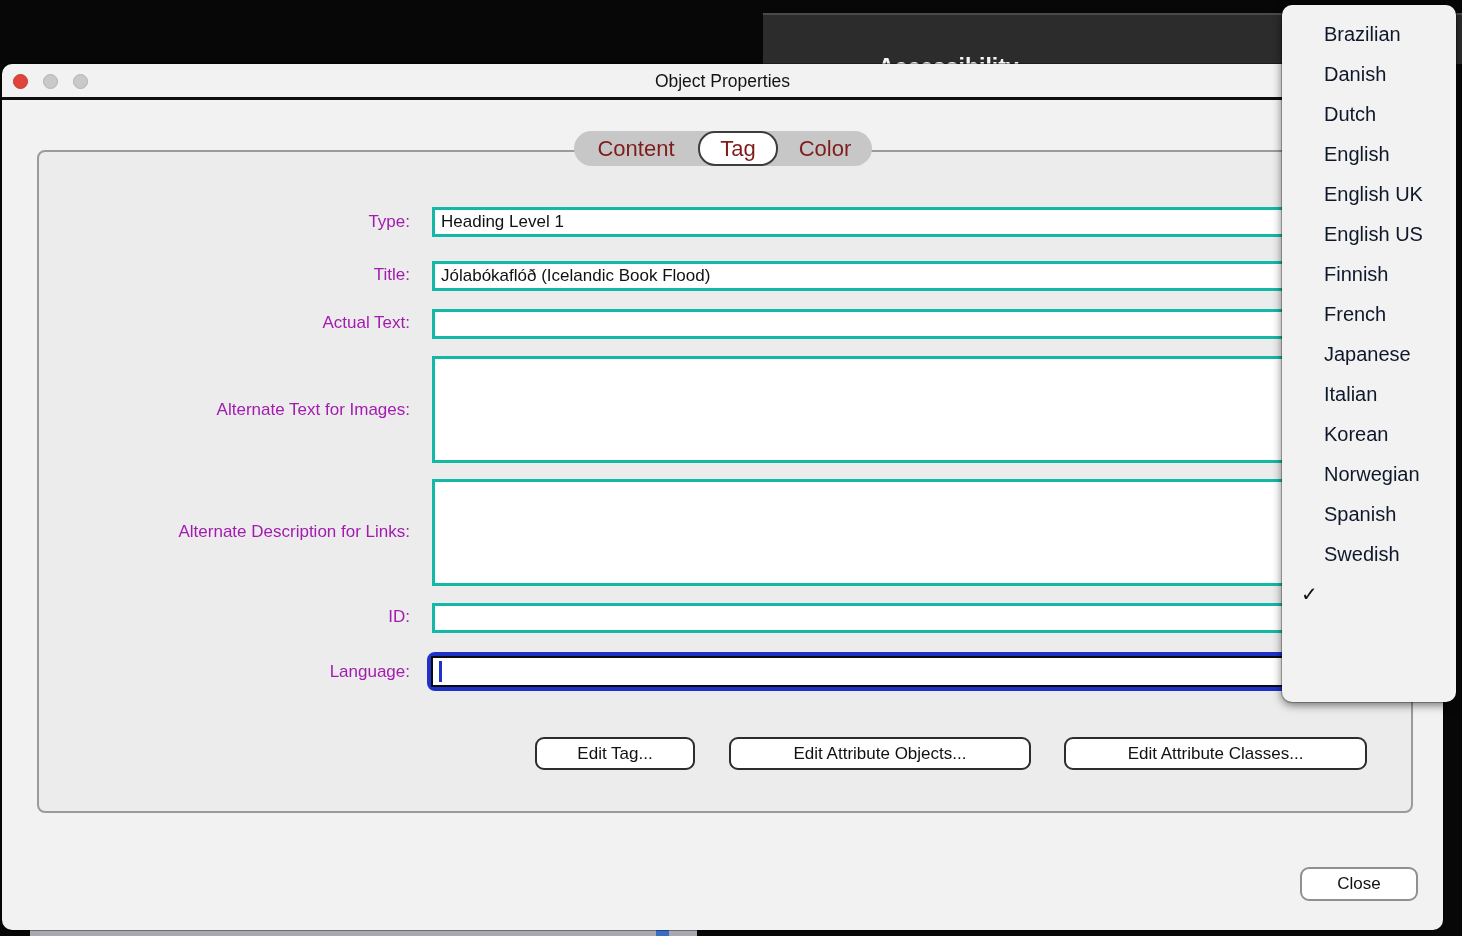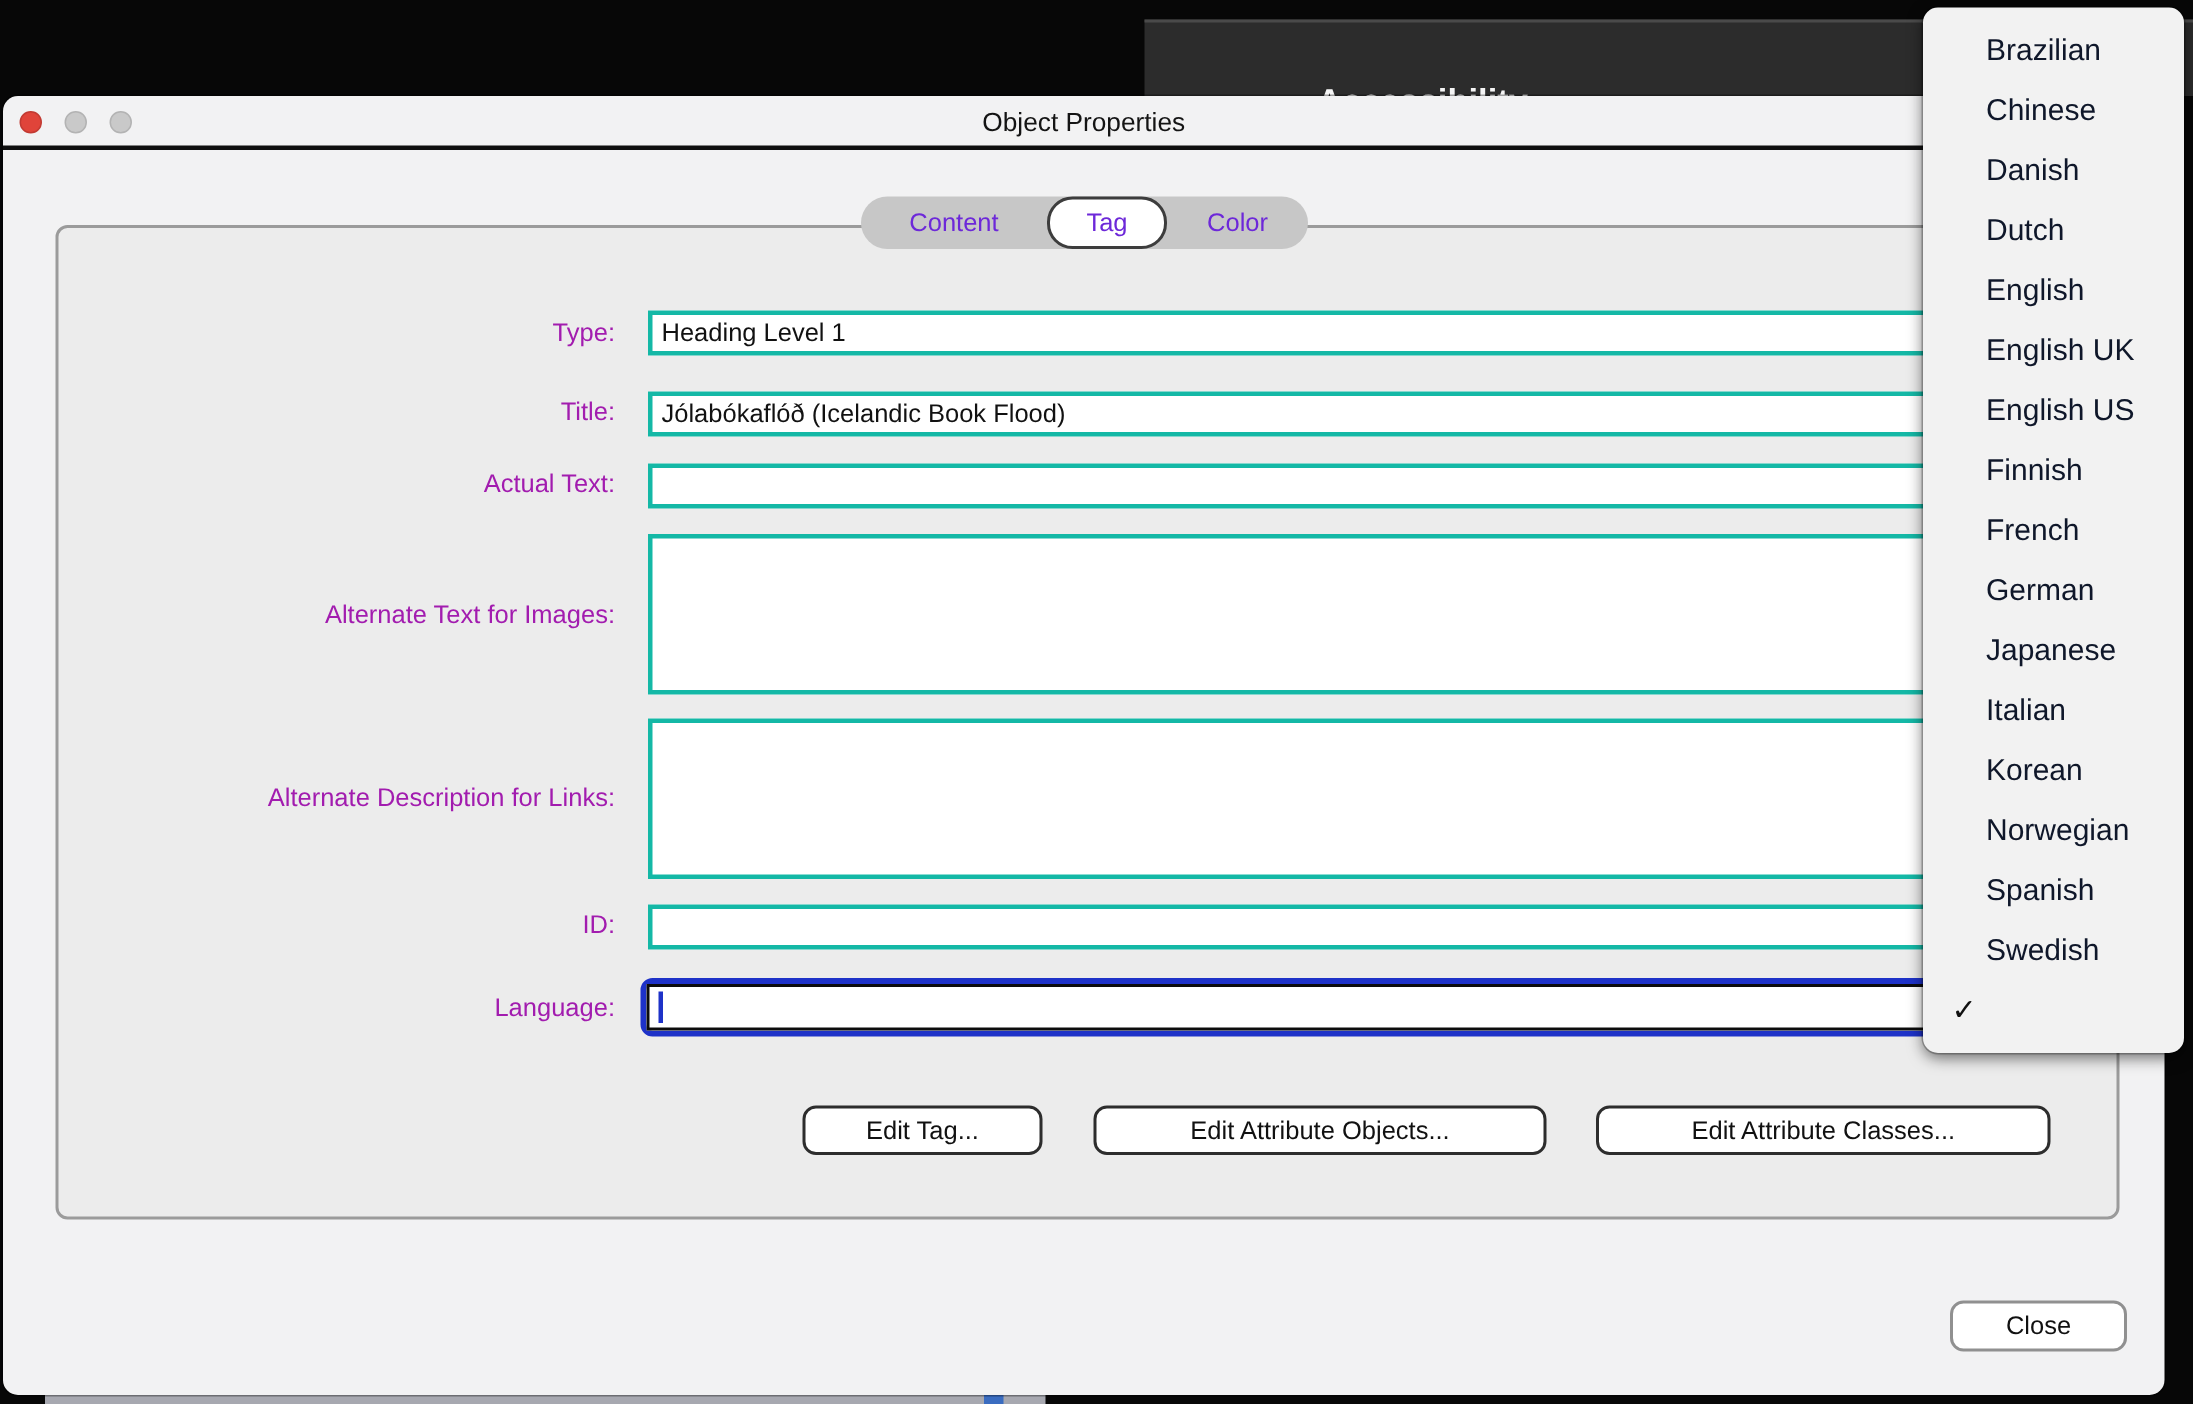--- a/index.html
+++ b/index.html
@@ -179,7 +179,6 @@
 <div class="menu">
   <div>
       <div class="menu-item">Brazilian</div>
-      <div class="menu-item">Chinese</div>
       <div class="menu-item">Danish</div>
       <div class="menu-item">Dutch</div>
       <div class="menu-item">English</div>

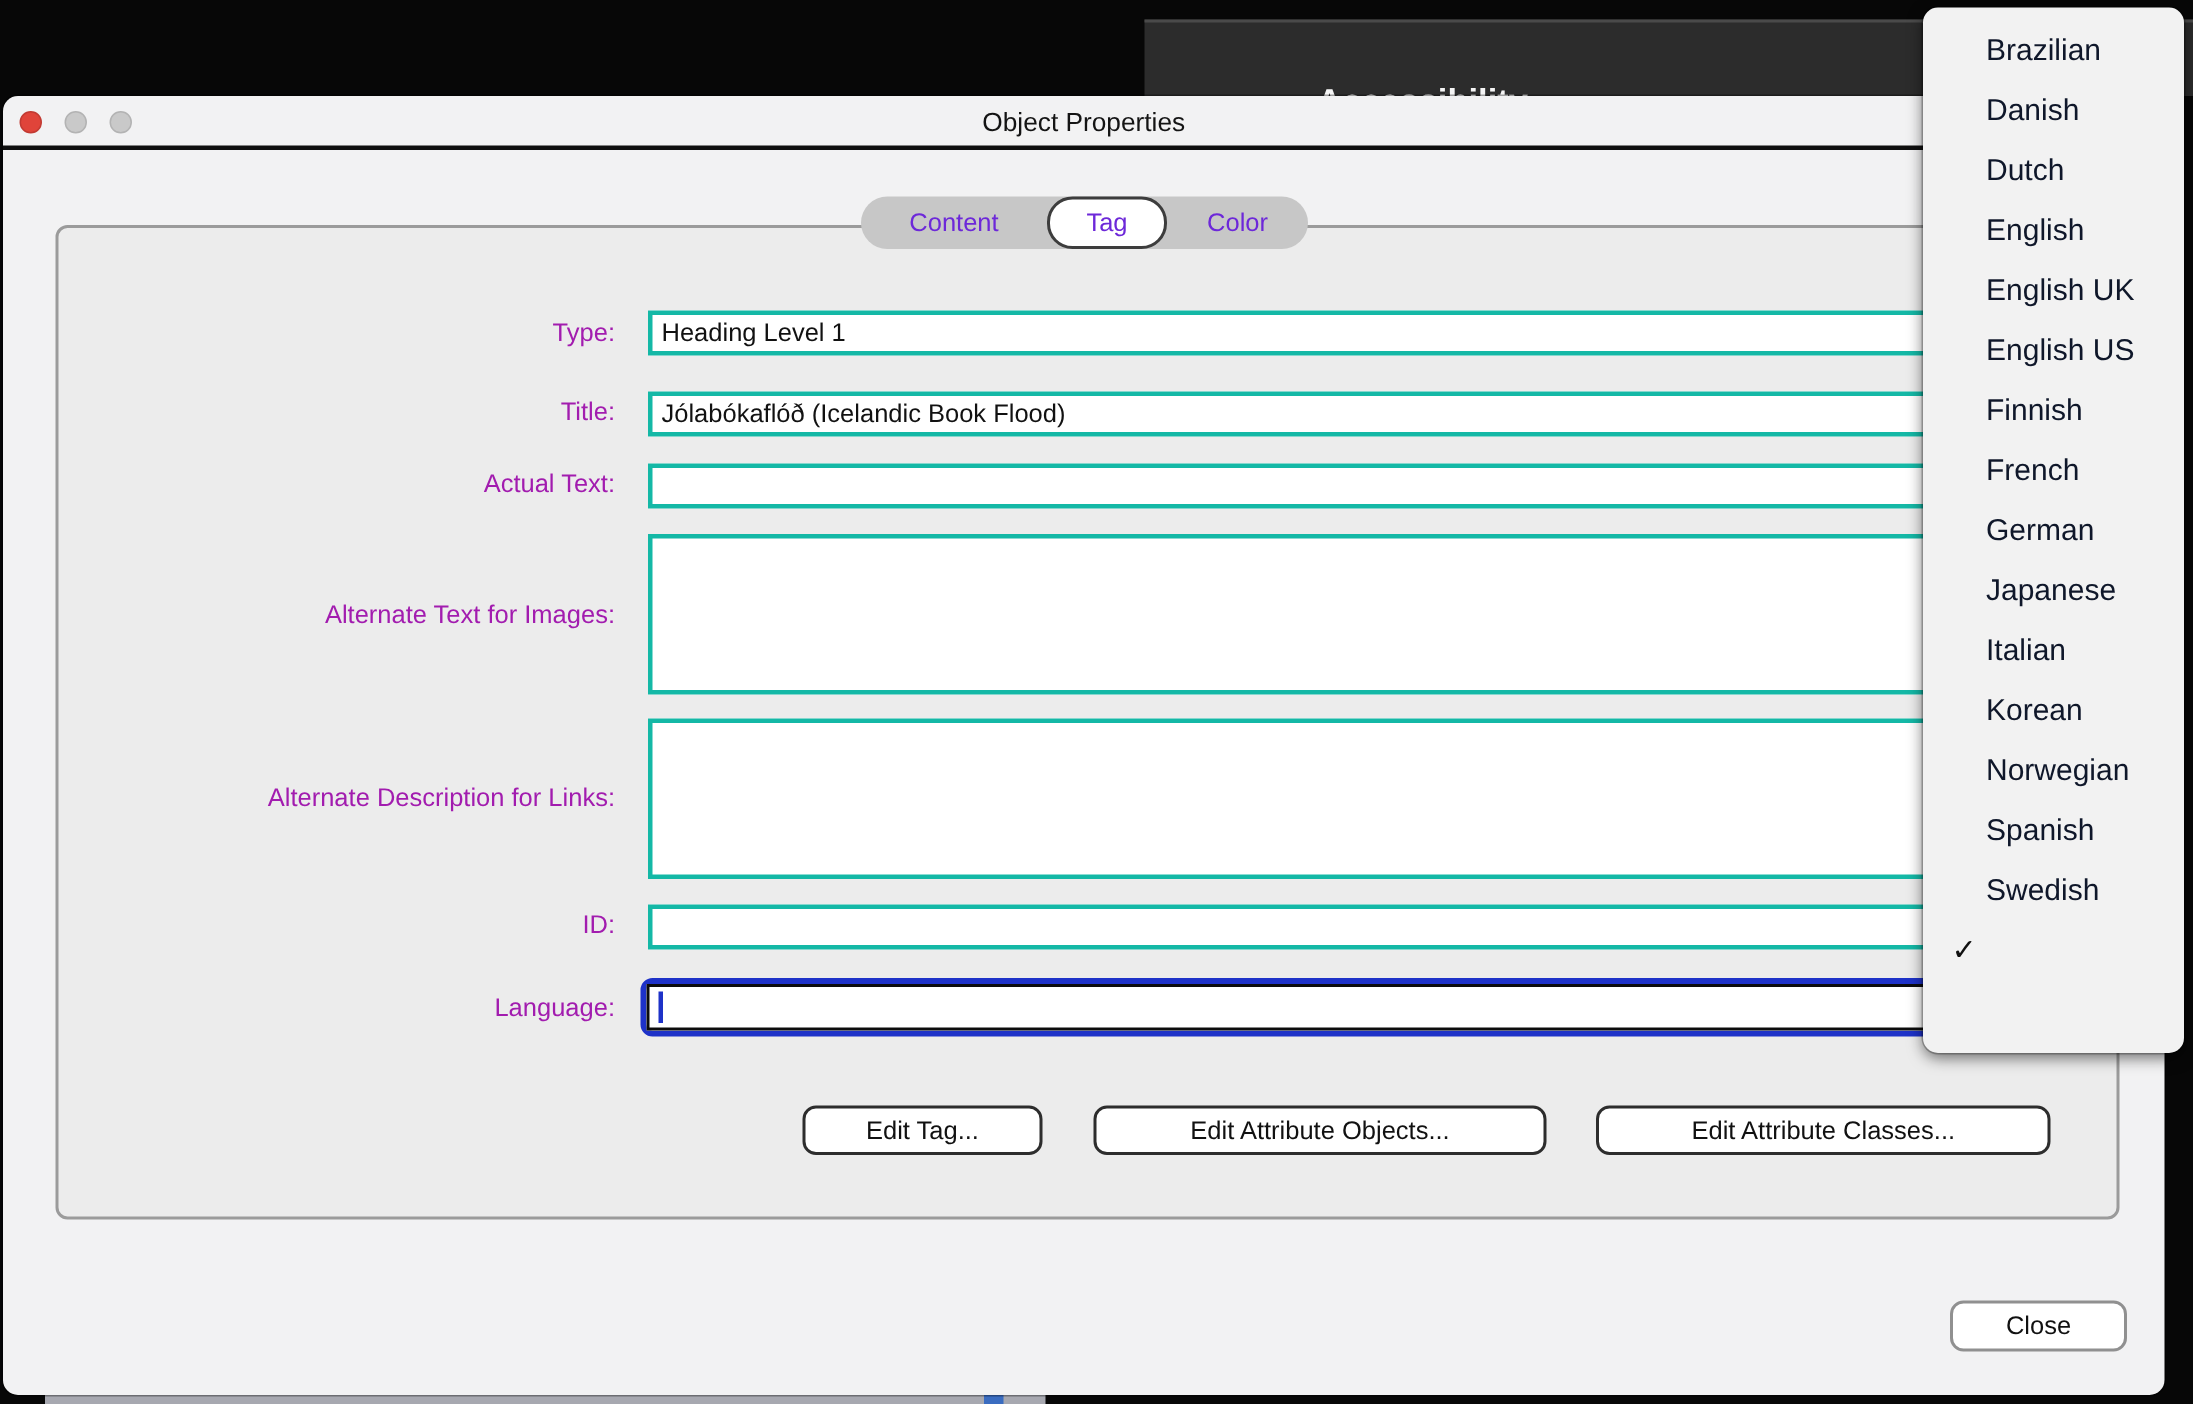--- a/index.html
+++ b/index.html
@@ -57,7 +57,7 @@
   }
   .tab {
     display: flex; align-items: center; justify-content: center;
-    font-size: 17px; color: #6d28d9; cursor: default;
+    font-size: 22px; color: #7f1d1d; cursor: default;
   }
   .tab.seg-content { width: 124px; }
   .tab.seg-tag     { width: 80px;  background: #ffffff; border: 2px solid #3d3d3d; border-radius: 17px; }

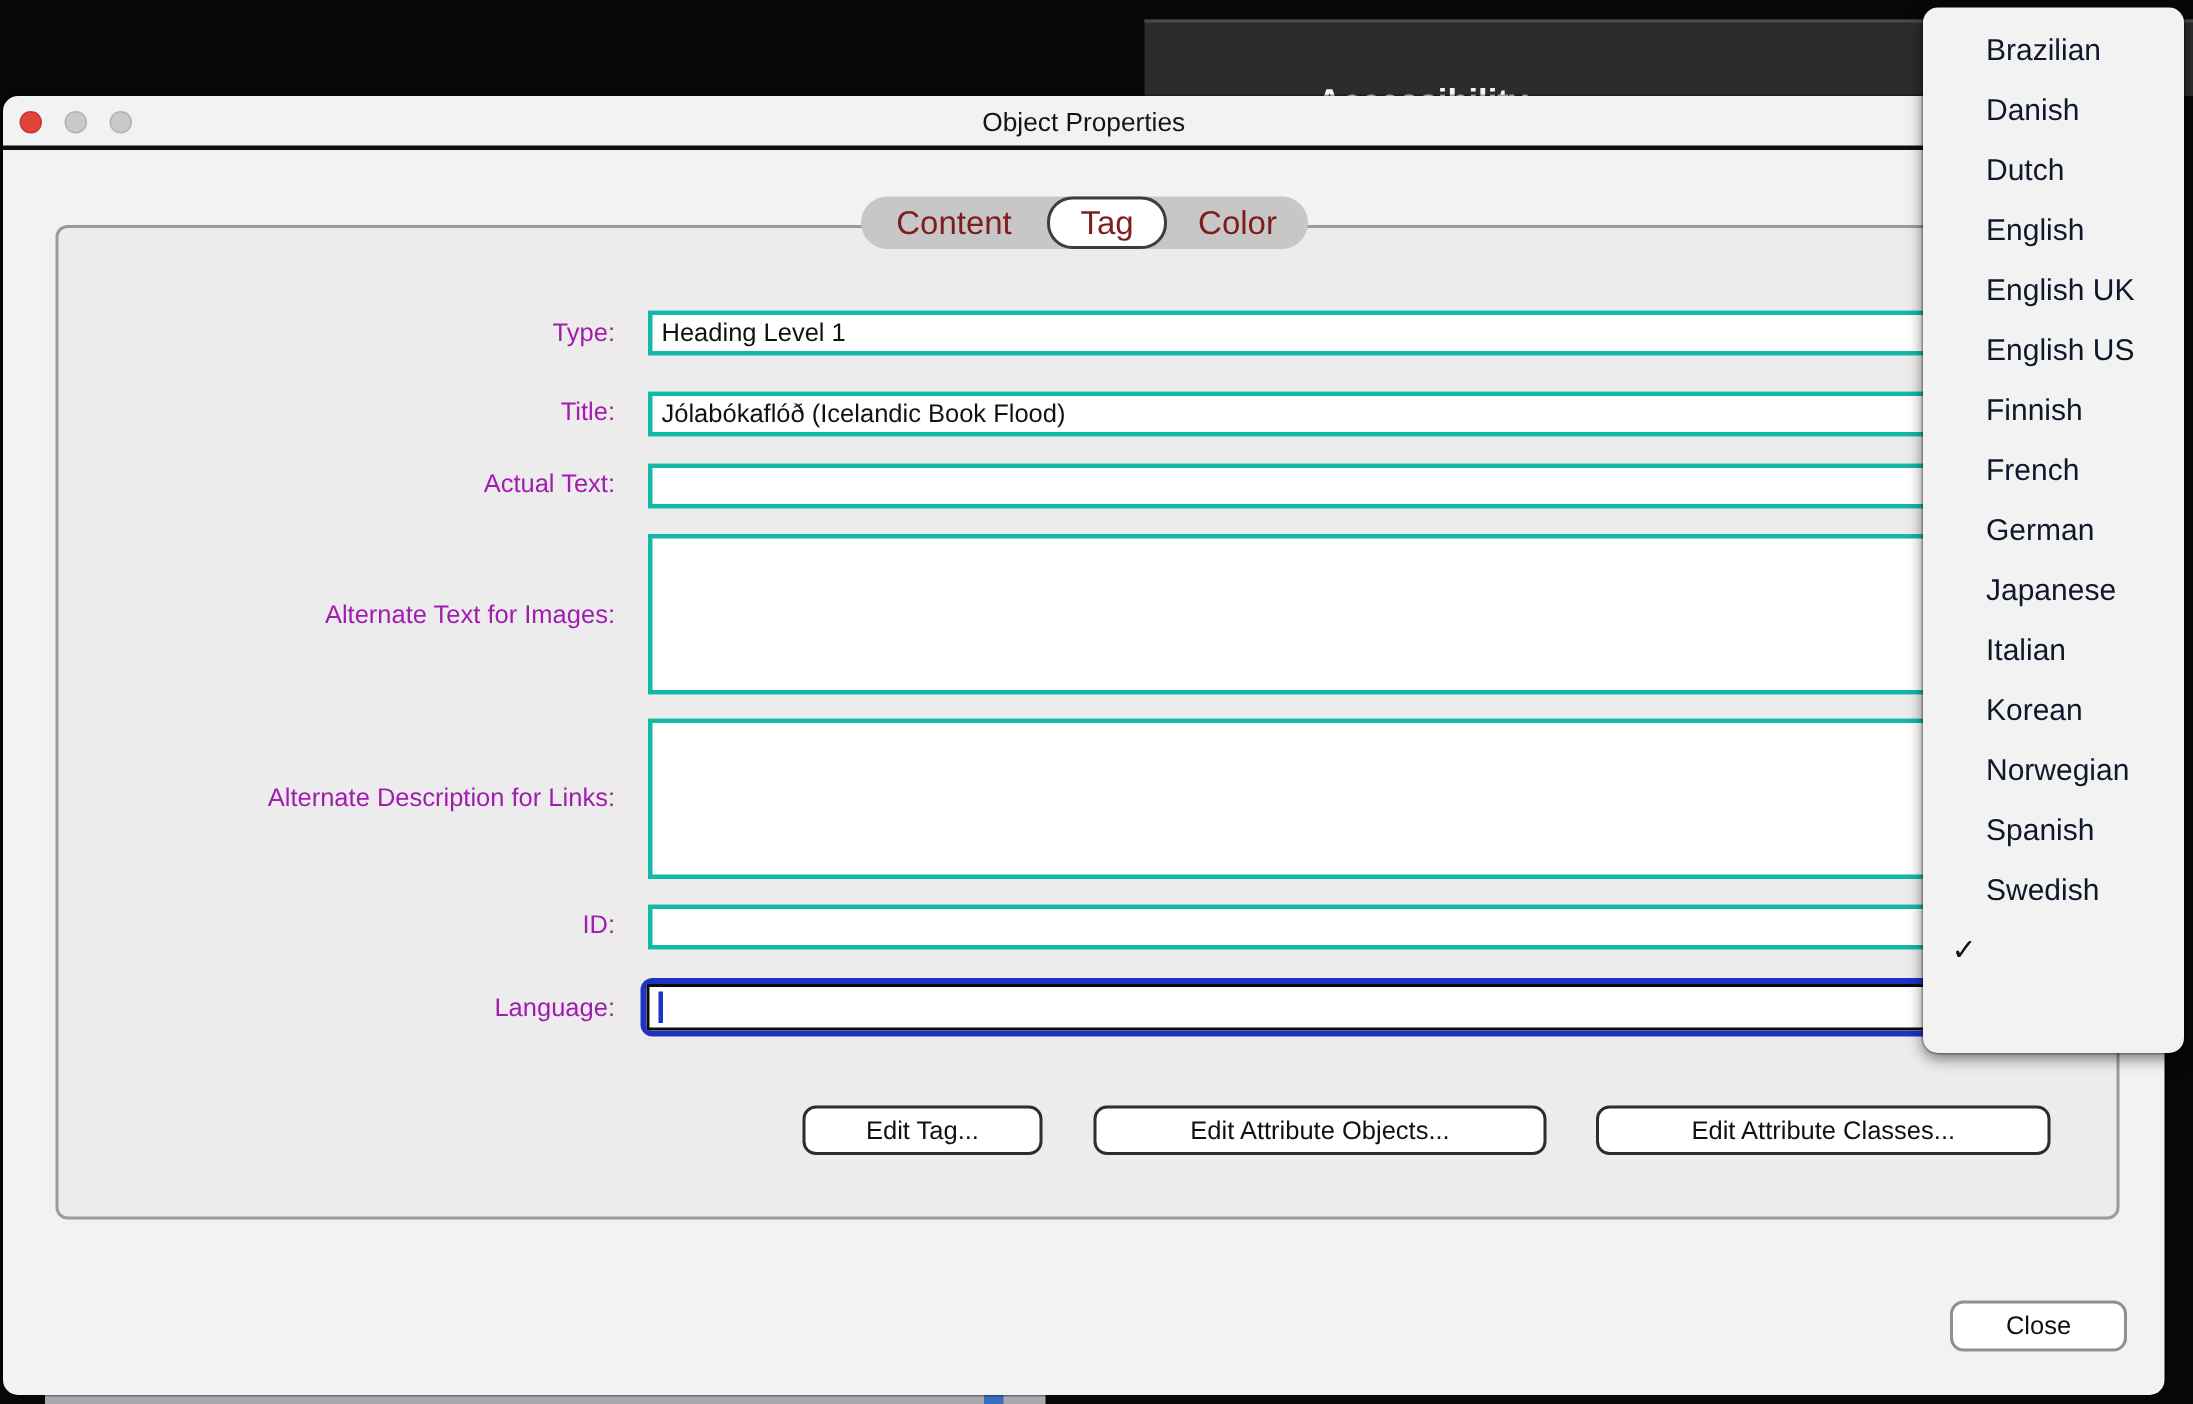--- a/index.html
+++ b/index.html
@@ -186,7 +186,6 @@
       <div class="menu-item">English US</div>
       <div class="menu-item">Finnish</div>
       <div class="menu-item">French</div>
-      <div class="menu-item">German</div>
       <div class="menu-item">Japanese</div>
       <div class="menu-item">Italian</div>
       <div class="menu-item">Korean</div>

